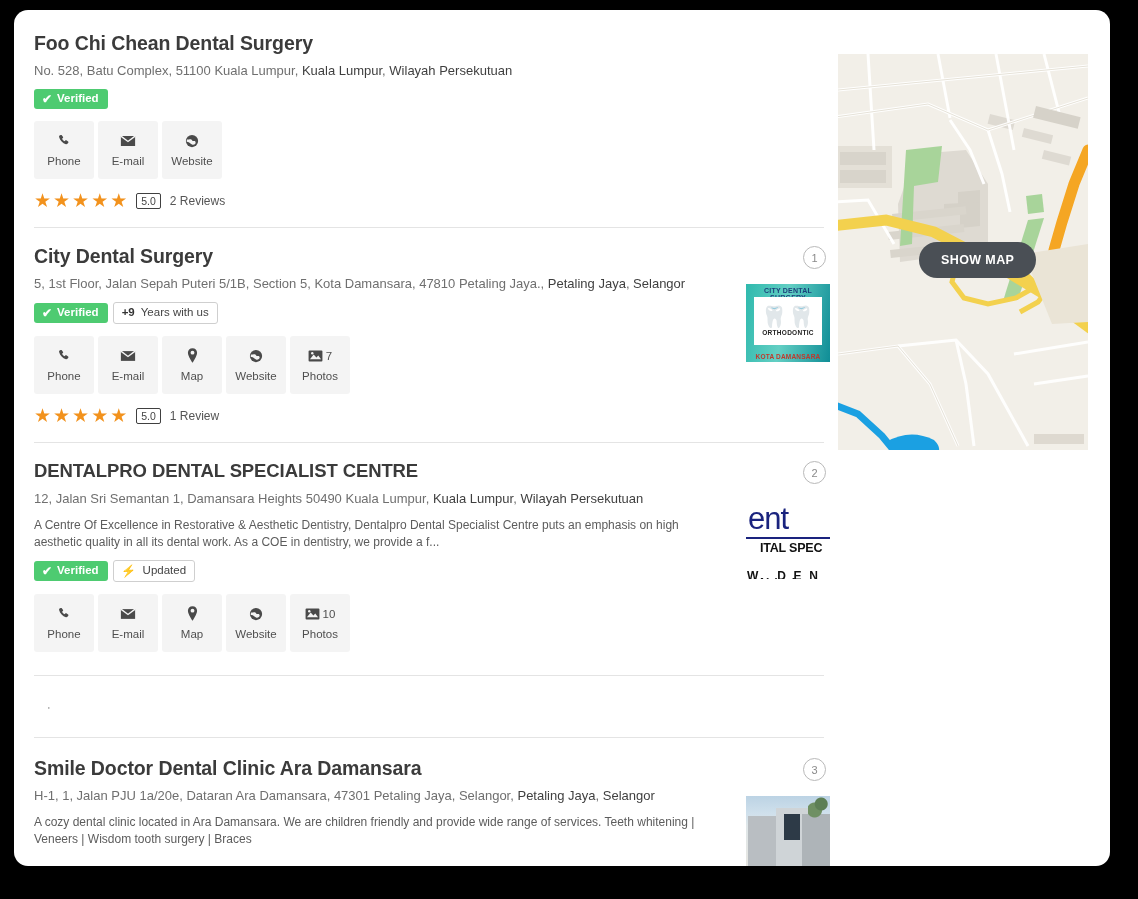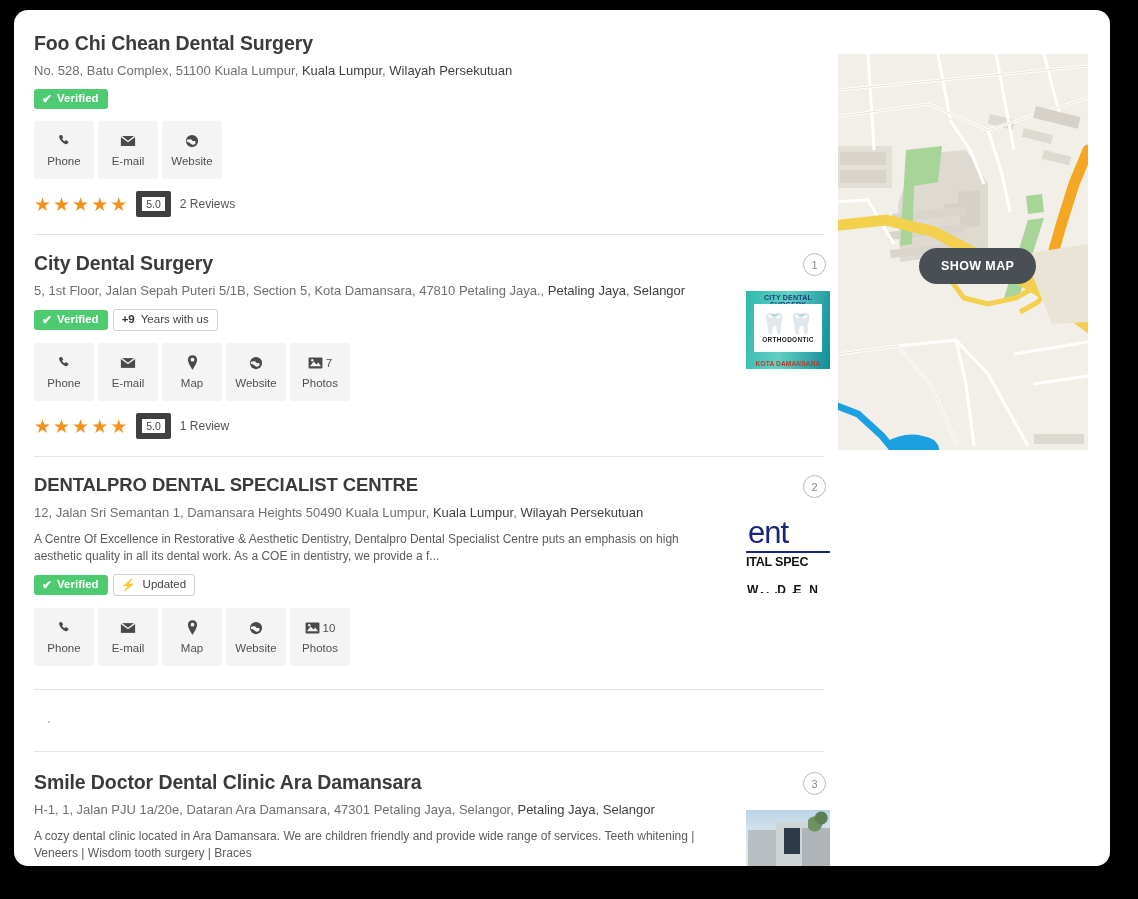--- a/index.html
+++ b/index.html
@@ -69,7 +69,7 @@
   .rating{margin-top:12px;display:flex;align-items:center;gap:9px;}
   .stars{display:flex;gap:2px;color:#f2921d;font-size:19px;line-height:19px;}
   .score{
-    border:6px solid #404040;border-radius:2px;font-size:10.5px;color:#444;
+    border:1px solid #404040;border-radius:2px;font-size:10.5px;color:#444;
     padding:1px 4px;line-height:12px;
   }
   .revcount{font-size:12px;color:#555;}

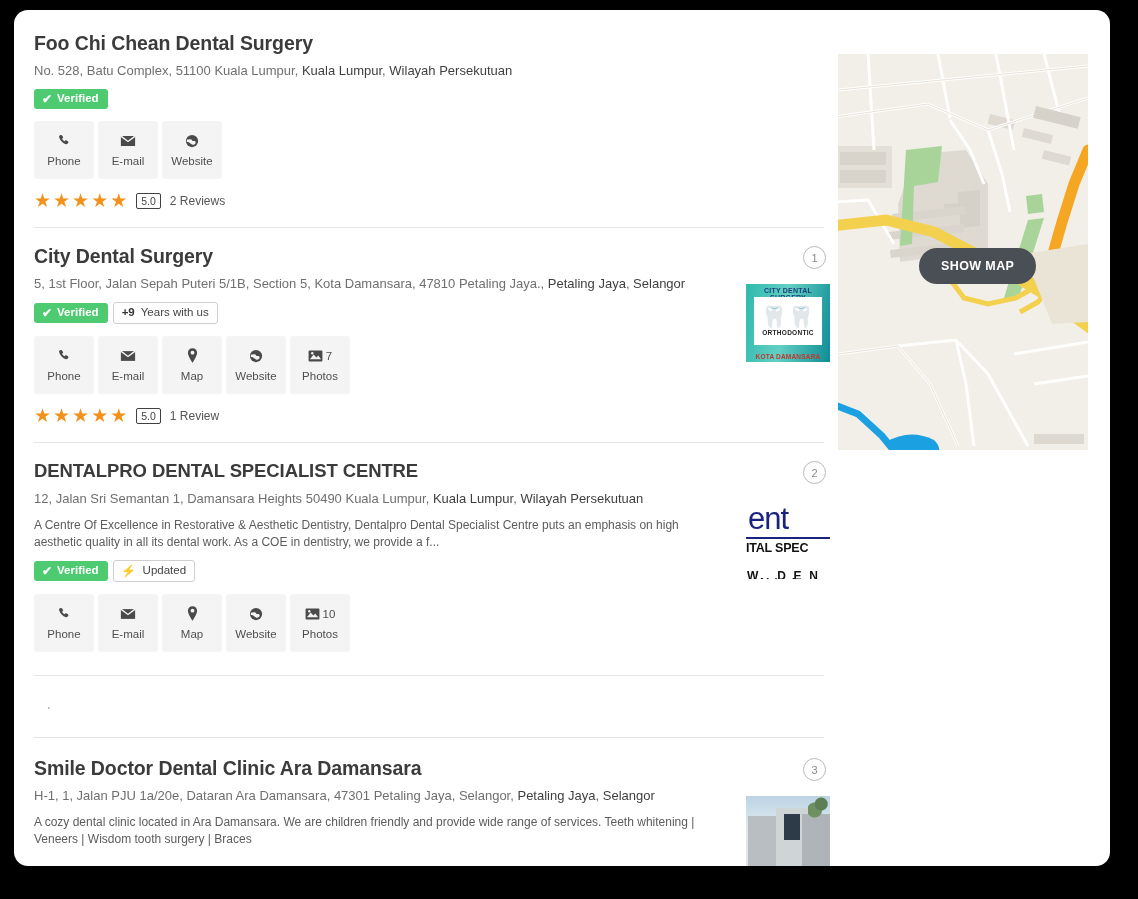--- a/index.html
+++ b/index.html
@@ -139,7 +139,7 @@
     position:absolute;left:81px;top:188px;
     background:#4a4f55;color:#fff;border-radius:20px;
     padding:11px 22px;font-size:12.5px;font-weight:bold;letter-spacing:.4px;
-    cursor:pointer;z-index:5;margin-top:6px;
+    cursor:pointer;z-index:5;
   }
 </style>
 </head>

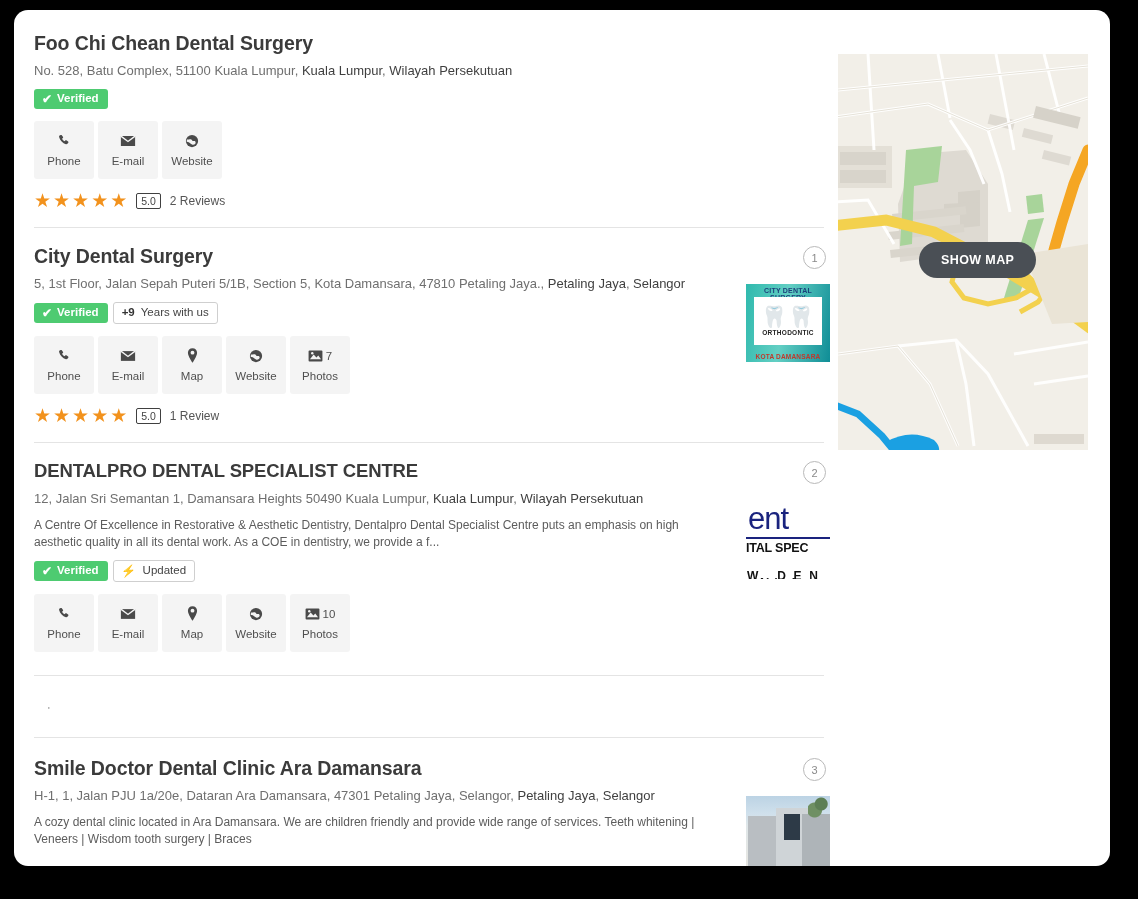--- a/index.html
+++ b/index.html
@@ -109,7 +109,7 @@
     letter-spacing:-1px;line-height:31px;
   }
   .logo-dent .ld-rule{position:absolute;left:0;top:36px;width:100%;height:2px;background:#1a237e;}
-  .logo-dent .ld-l2{position:absolute;left:0;top:40px;font-size:12.5px;font-weight:bold;color:#111;letter-spacing:-.2px;}
+  .logo-dent .ld-l2{position:absolute;left:14px;top:40px;font-size:12.5px;font-weight:bold;color:#111;letter-spacing:-.2px;}
   .logo-dent .ld-l3{position:absolute;left:12px;top:55px;font-size:11px;font-weight:bold;color:#111;letter-spacing:3px;margin-top:20px;}
   .logo-dent .ld-l4{position:absolute;left:1px;top:68px;font-size:12px;font-weight:bold;color:#111;letter-spacing:2.2px;}
 

